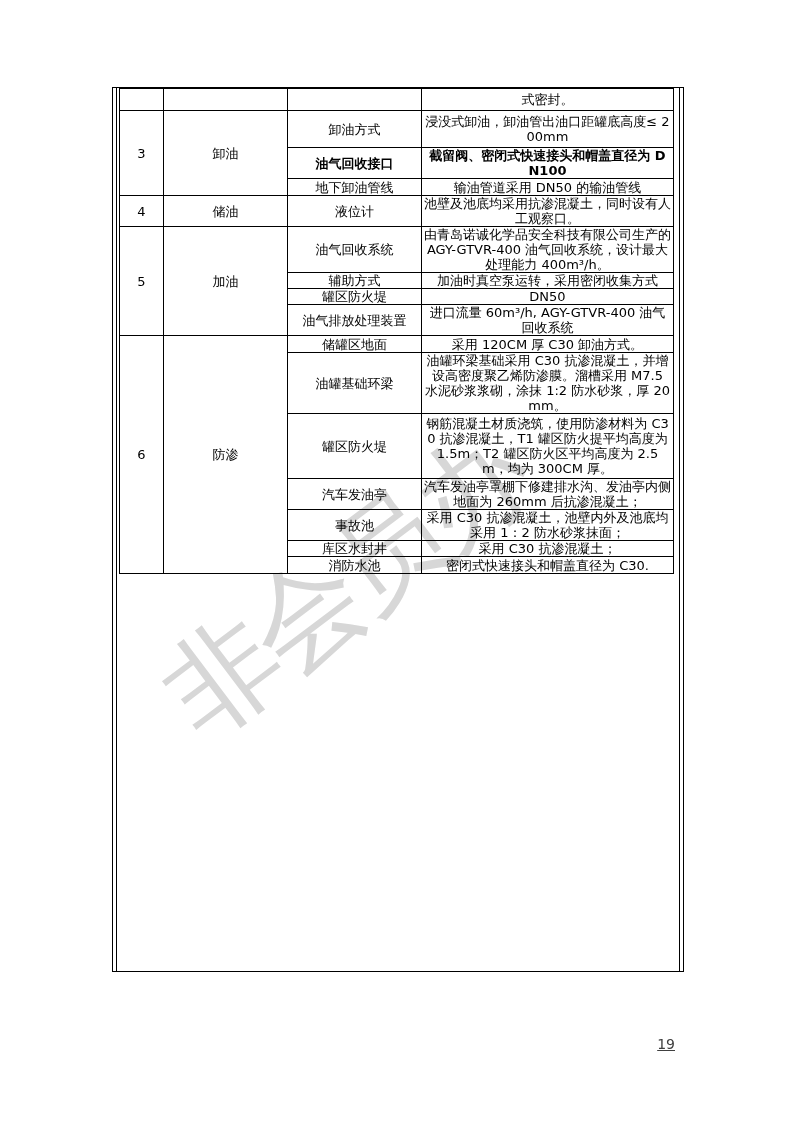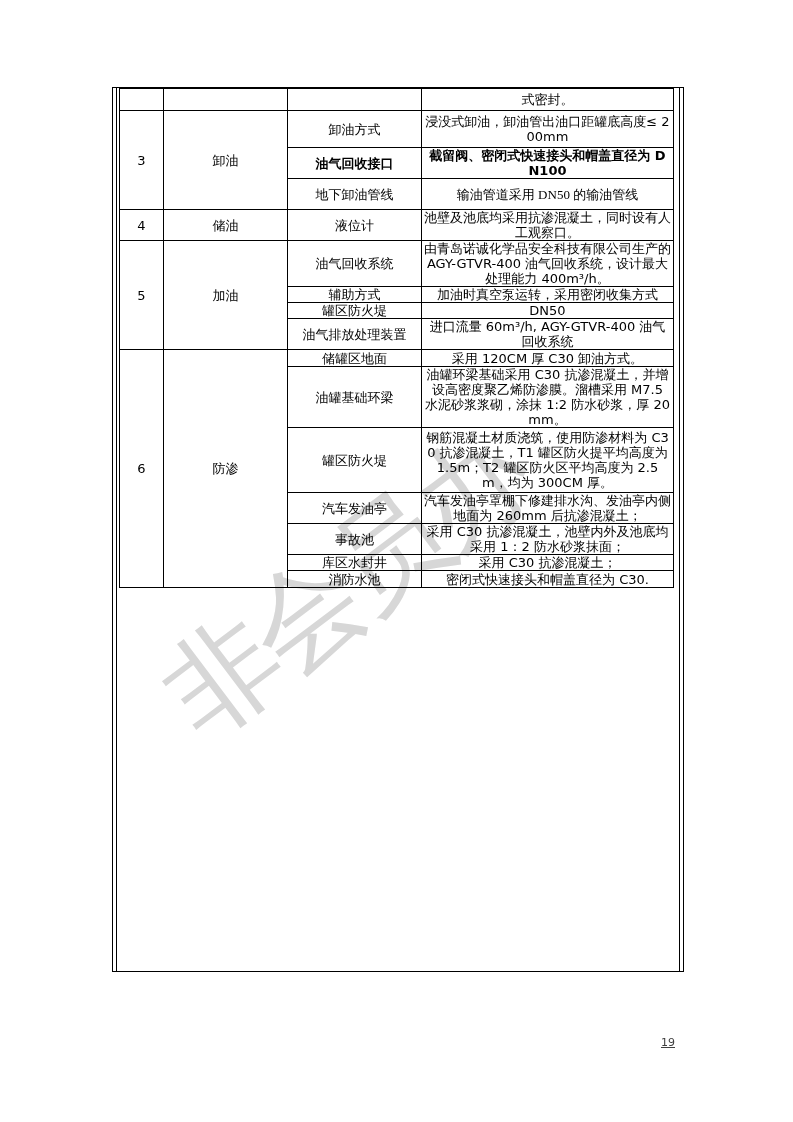--- a/index.html
+++ b/index.html
@@ -94,7 +94,7 @@
         <td class="c-item">油气回收接口</td>
         <td class="c-desc">截留阀、密闭式快速接头和帽盖直径为 DN100</td>
       </tr>
-      <tr style="height: 31px; font-family: Liberation Serif, serif;">
+      <tr style="height: 17px;">
         <td class="c-item">地下卸油管线</td>
         <td class="c-desc">输油管道采用 DN50 的输油管线</td>
       </tr>

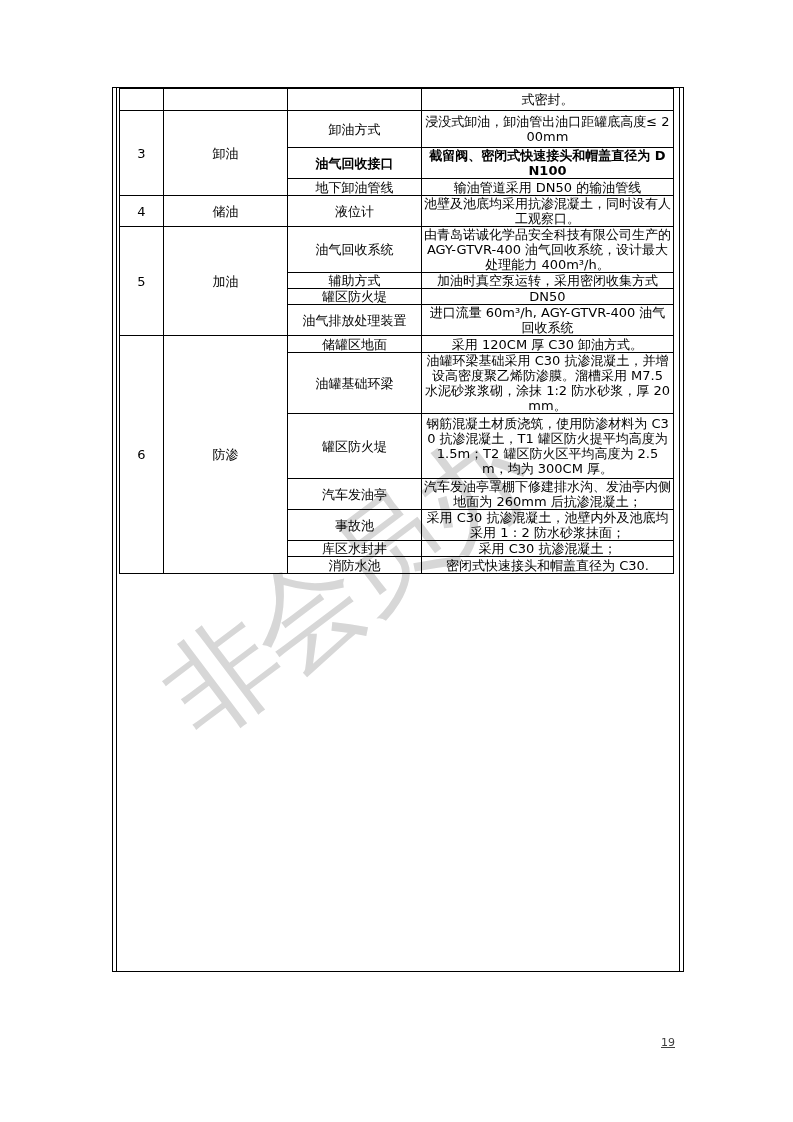--- a/index.html
+++ b/index.html
@@ -57,7 +57,7 @@
     left:645px;top:1036px;
     width:30px;
     text-align:right;
-    font-size:11px;
+    font-size:14px;
     color:#404040;
     text-decoration:underline;
   }

